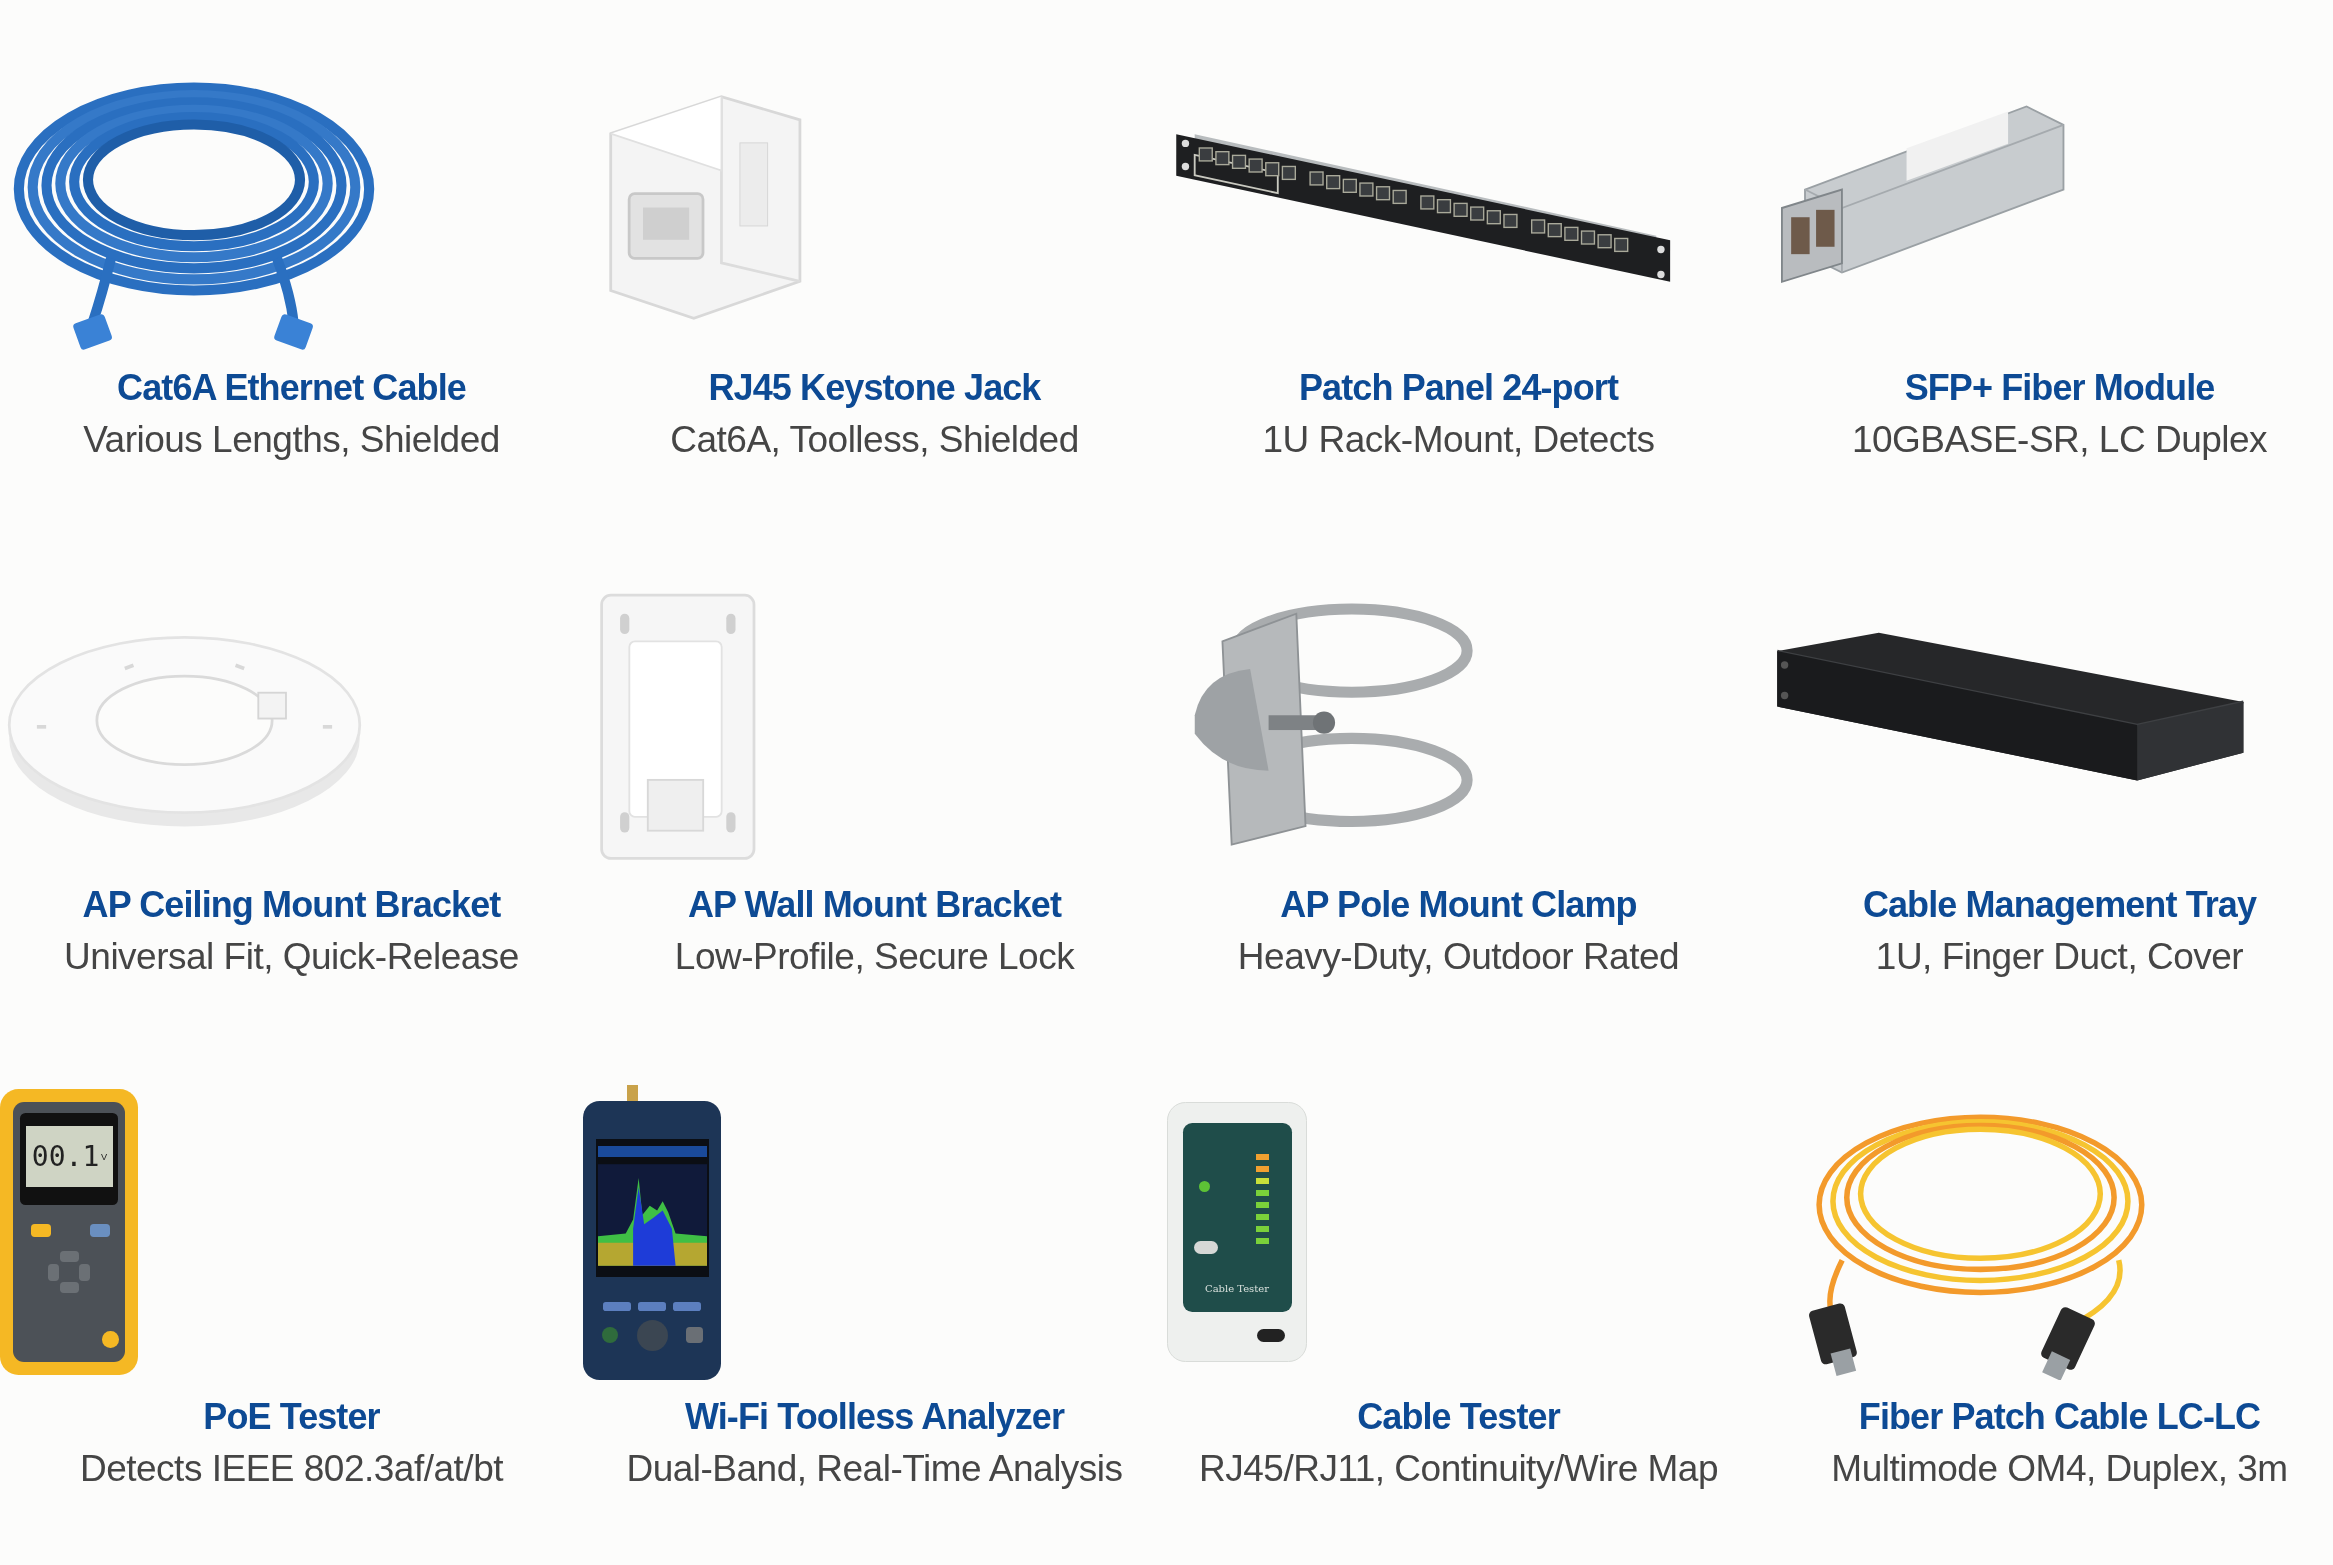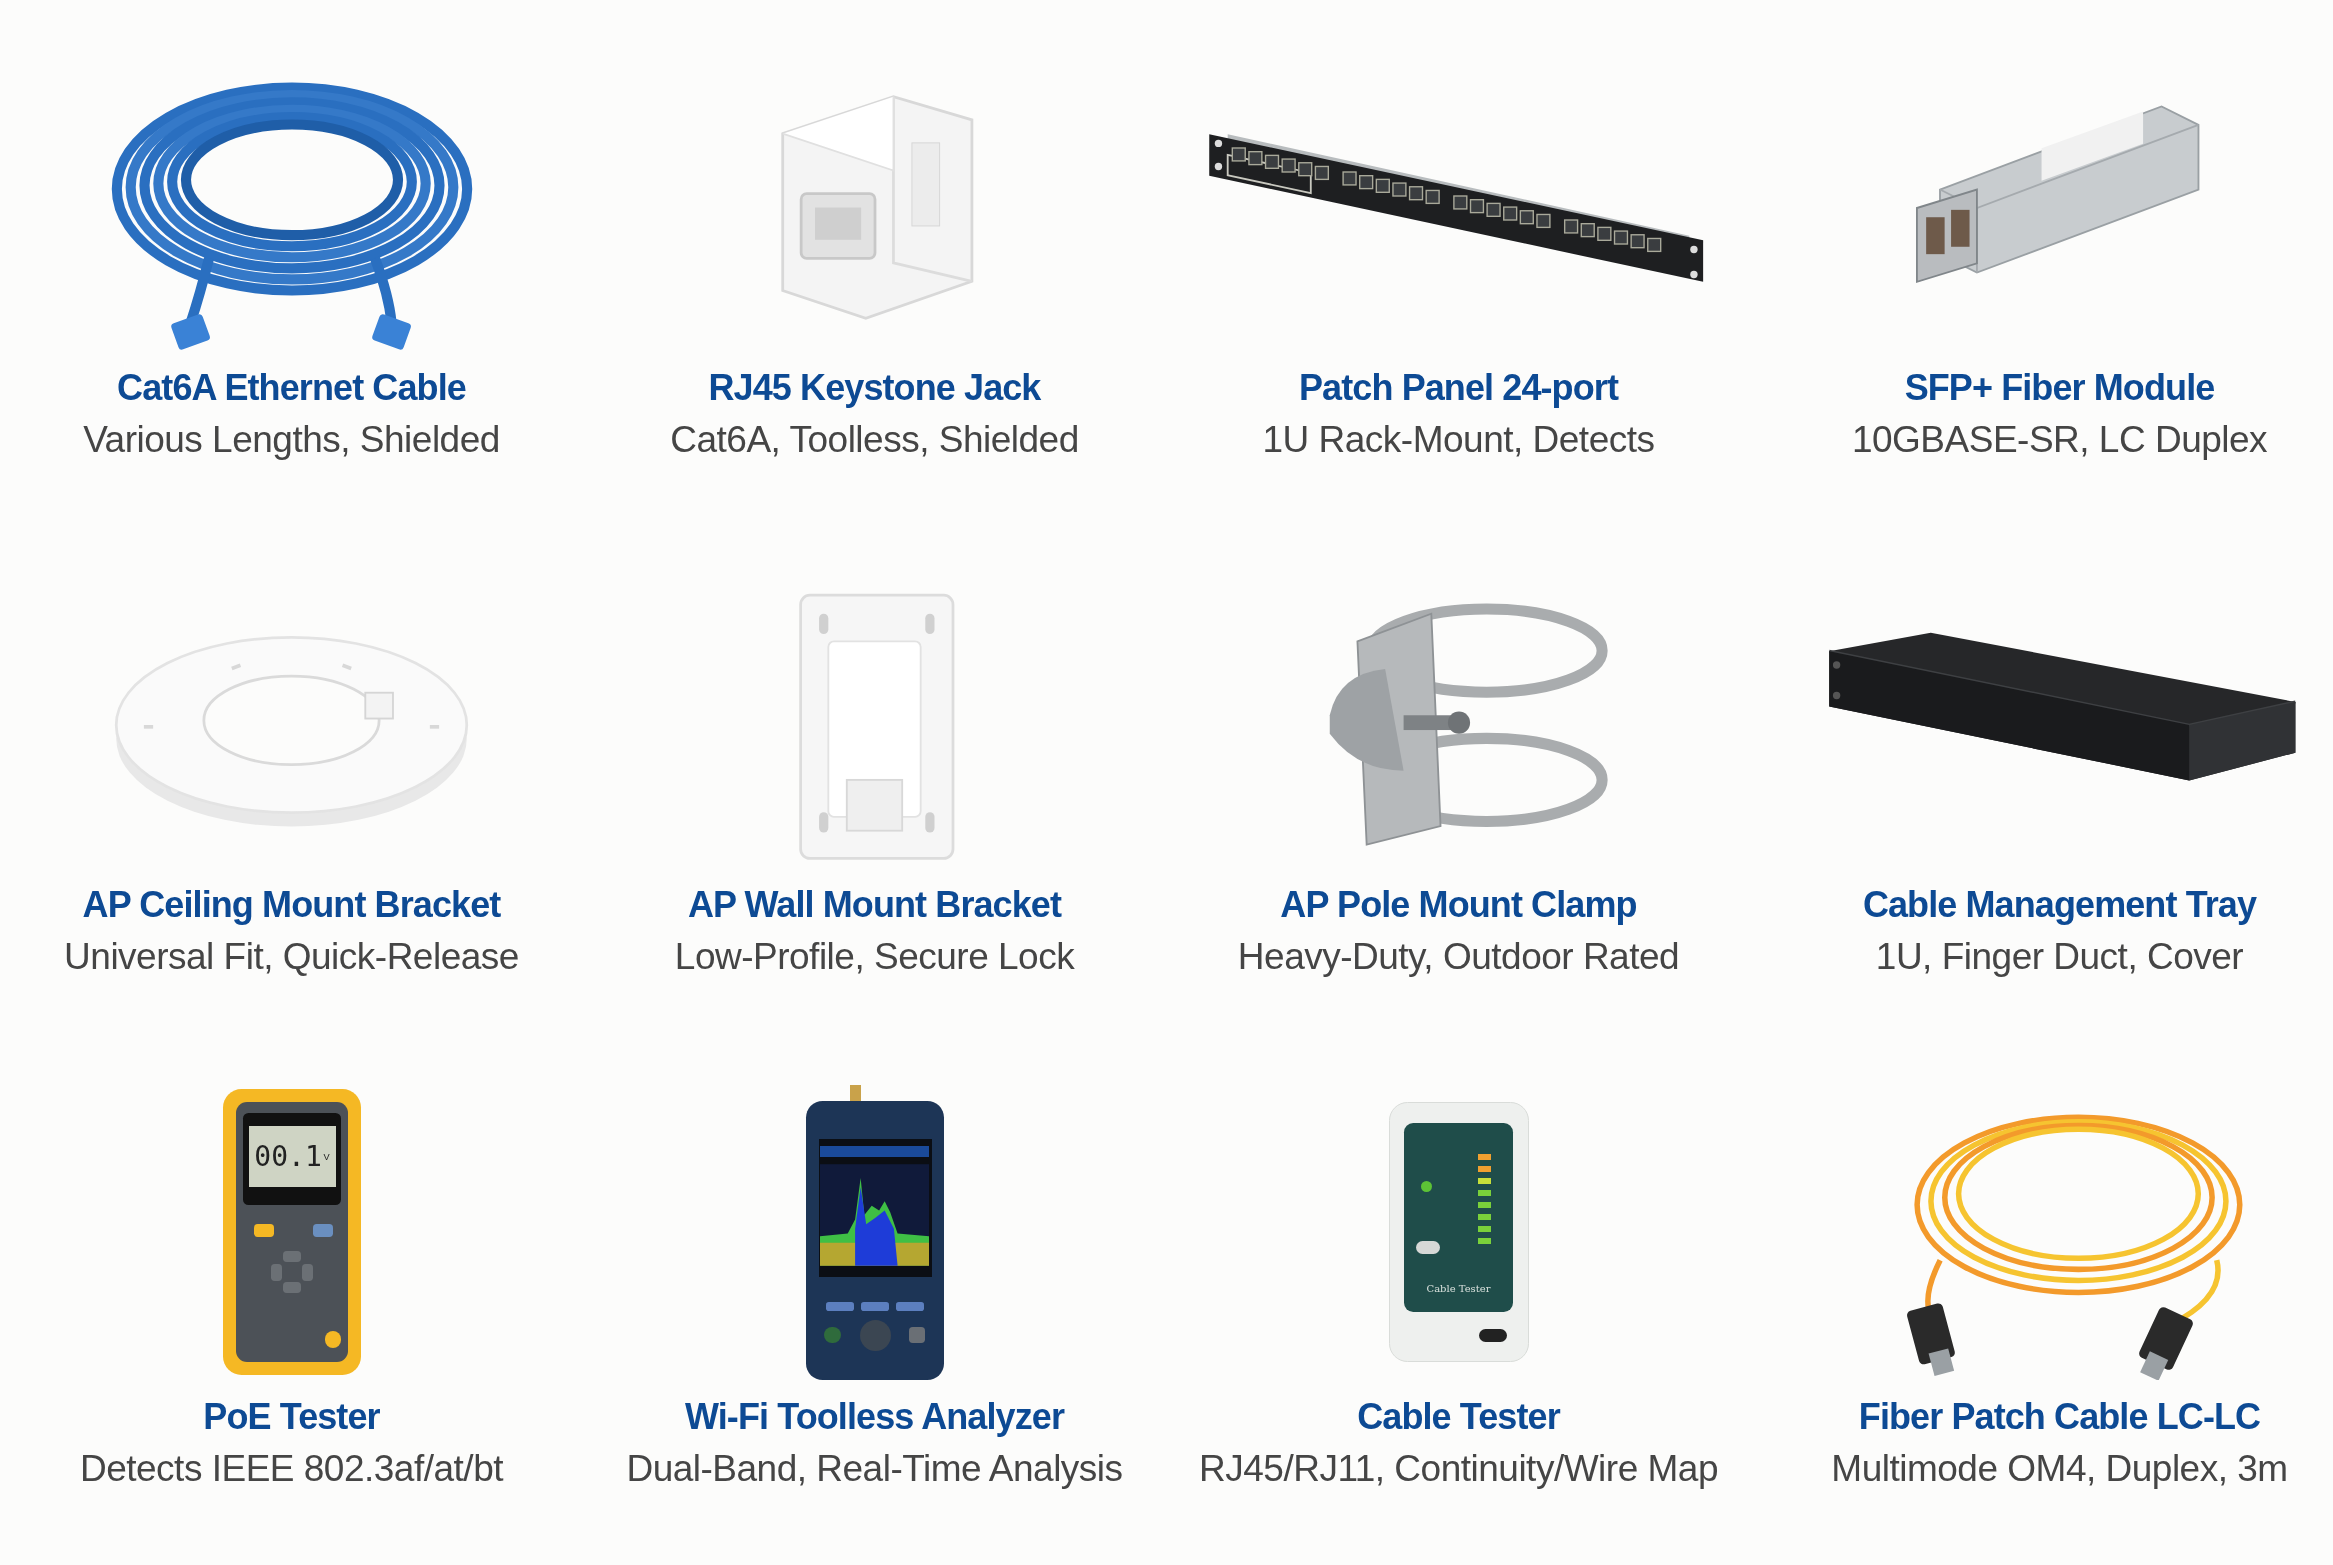--- a/index.html
+++ b/index.html
@@ -16,7 +16,7 @@
     display: flex; flex-direction: column; align-items: center;
   }
   .img-box {
-    width: 583px; display: flex; align-items: center; justify-content: center;
+    width: 583px; display: flex; align-items: center; justify-content: flex-start;
   }
   .title {
     font-size: 36px; font-weight: bold; color: #0d4a94;

